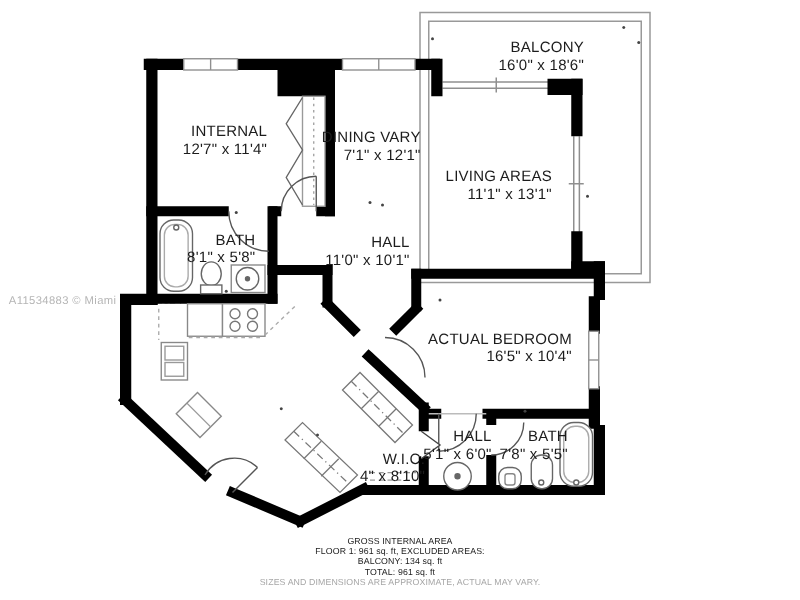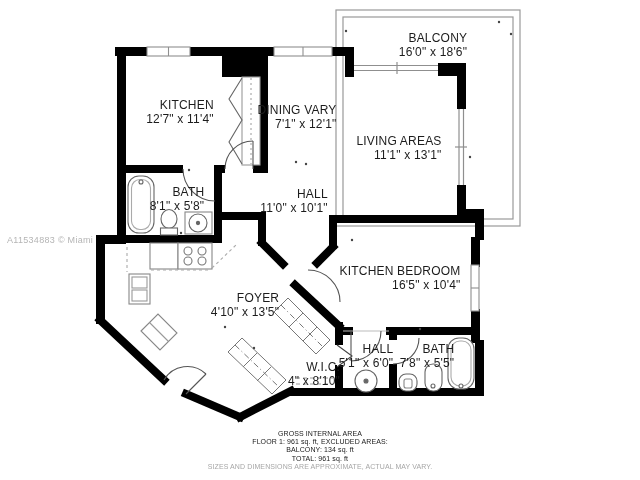--- a/index.html
+++ b/index.html
@@ -231,7 +231,7 @@
   </svg>
 
   <div class="room-label" style="left:180px;top:112px">
-    <span class="nm">KITCHEN</span>
+    <span class="nm">INTERNAL</span>
     <span class="dm">12'7" x 11'4"</span>
   </div>
   <div class="room-label" style="left:297px;top:117px">

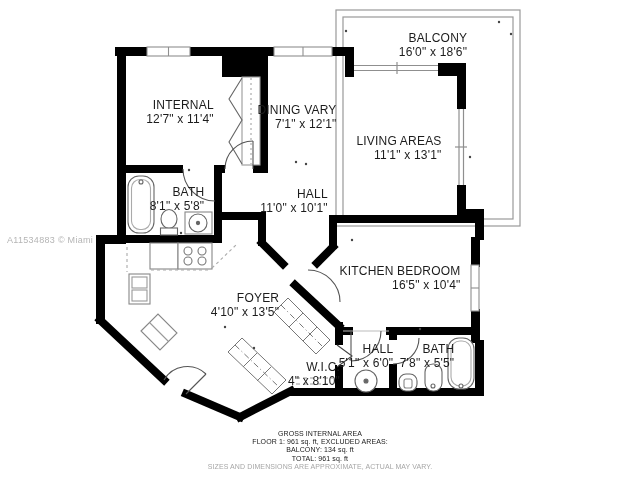--- a/index.html
+++ b/index.html
@@ -259,7 +259,7 @@
     <span class="dm">4'10" x 13'5"</span>
   </div>
   <div class="room-label" style="left:400px;top:278px">
-    <span class="nm">KITCHEN BEDROOM</span>
+    <span class="nm">ACTUAL BEDROOM</span>
     <span class="dm">16'5" x 10'4"</span>
   </div>
   <div class="room-label" style="left:314px;top:374px">

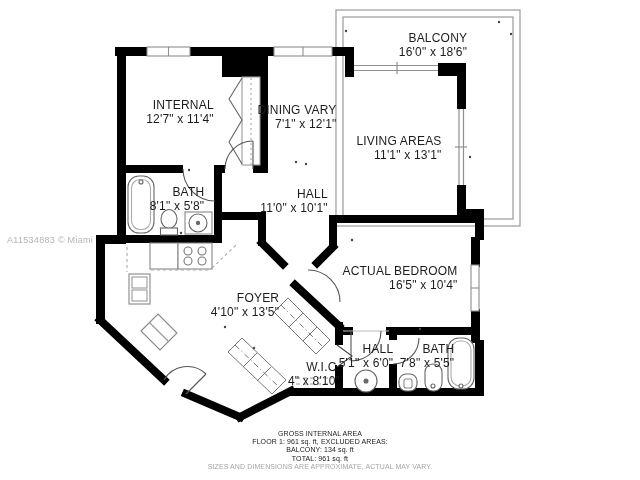--- a/index.html
+++ b/index.html
@@ -254,10 +254,6 @@
     <span class="nm">HALL</span>
     <span class="dm">11'0" x 10'1"</span>
   </div>
-  <div class="room-label" style="left:245px;top:305px">
-    <span class="nm">FOYER</span>
-    <span class="dm">4'10" x 13'5"</span>
-  </div>
   <div class="room-label" style="left:400px;top:278px">
     <span class="nm">ACTUAL BEDROOM</span>
     <span class="dm">16'5" x 10'4"</span>

